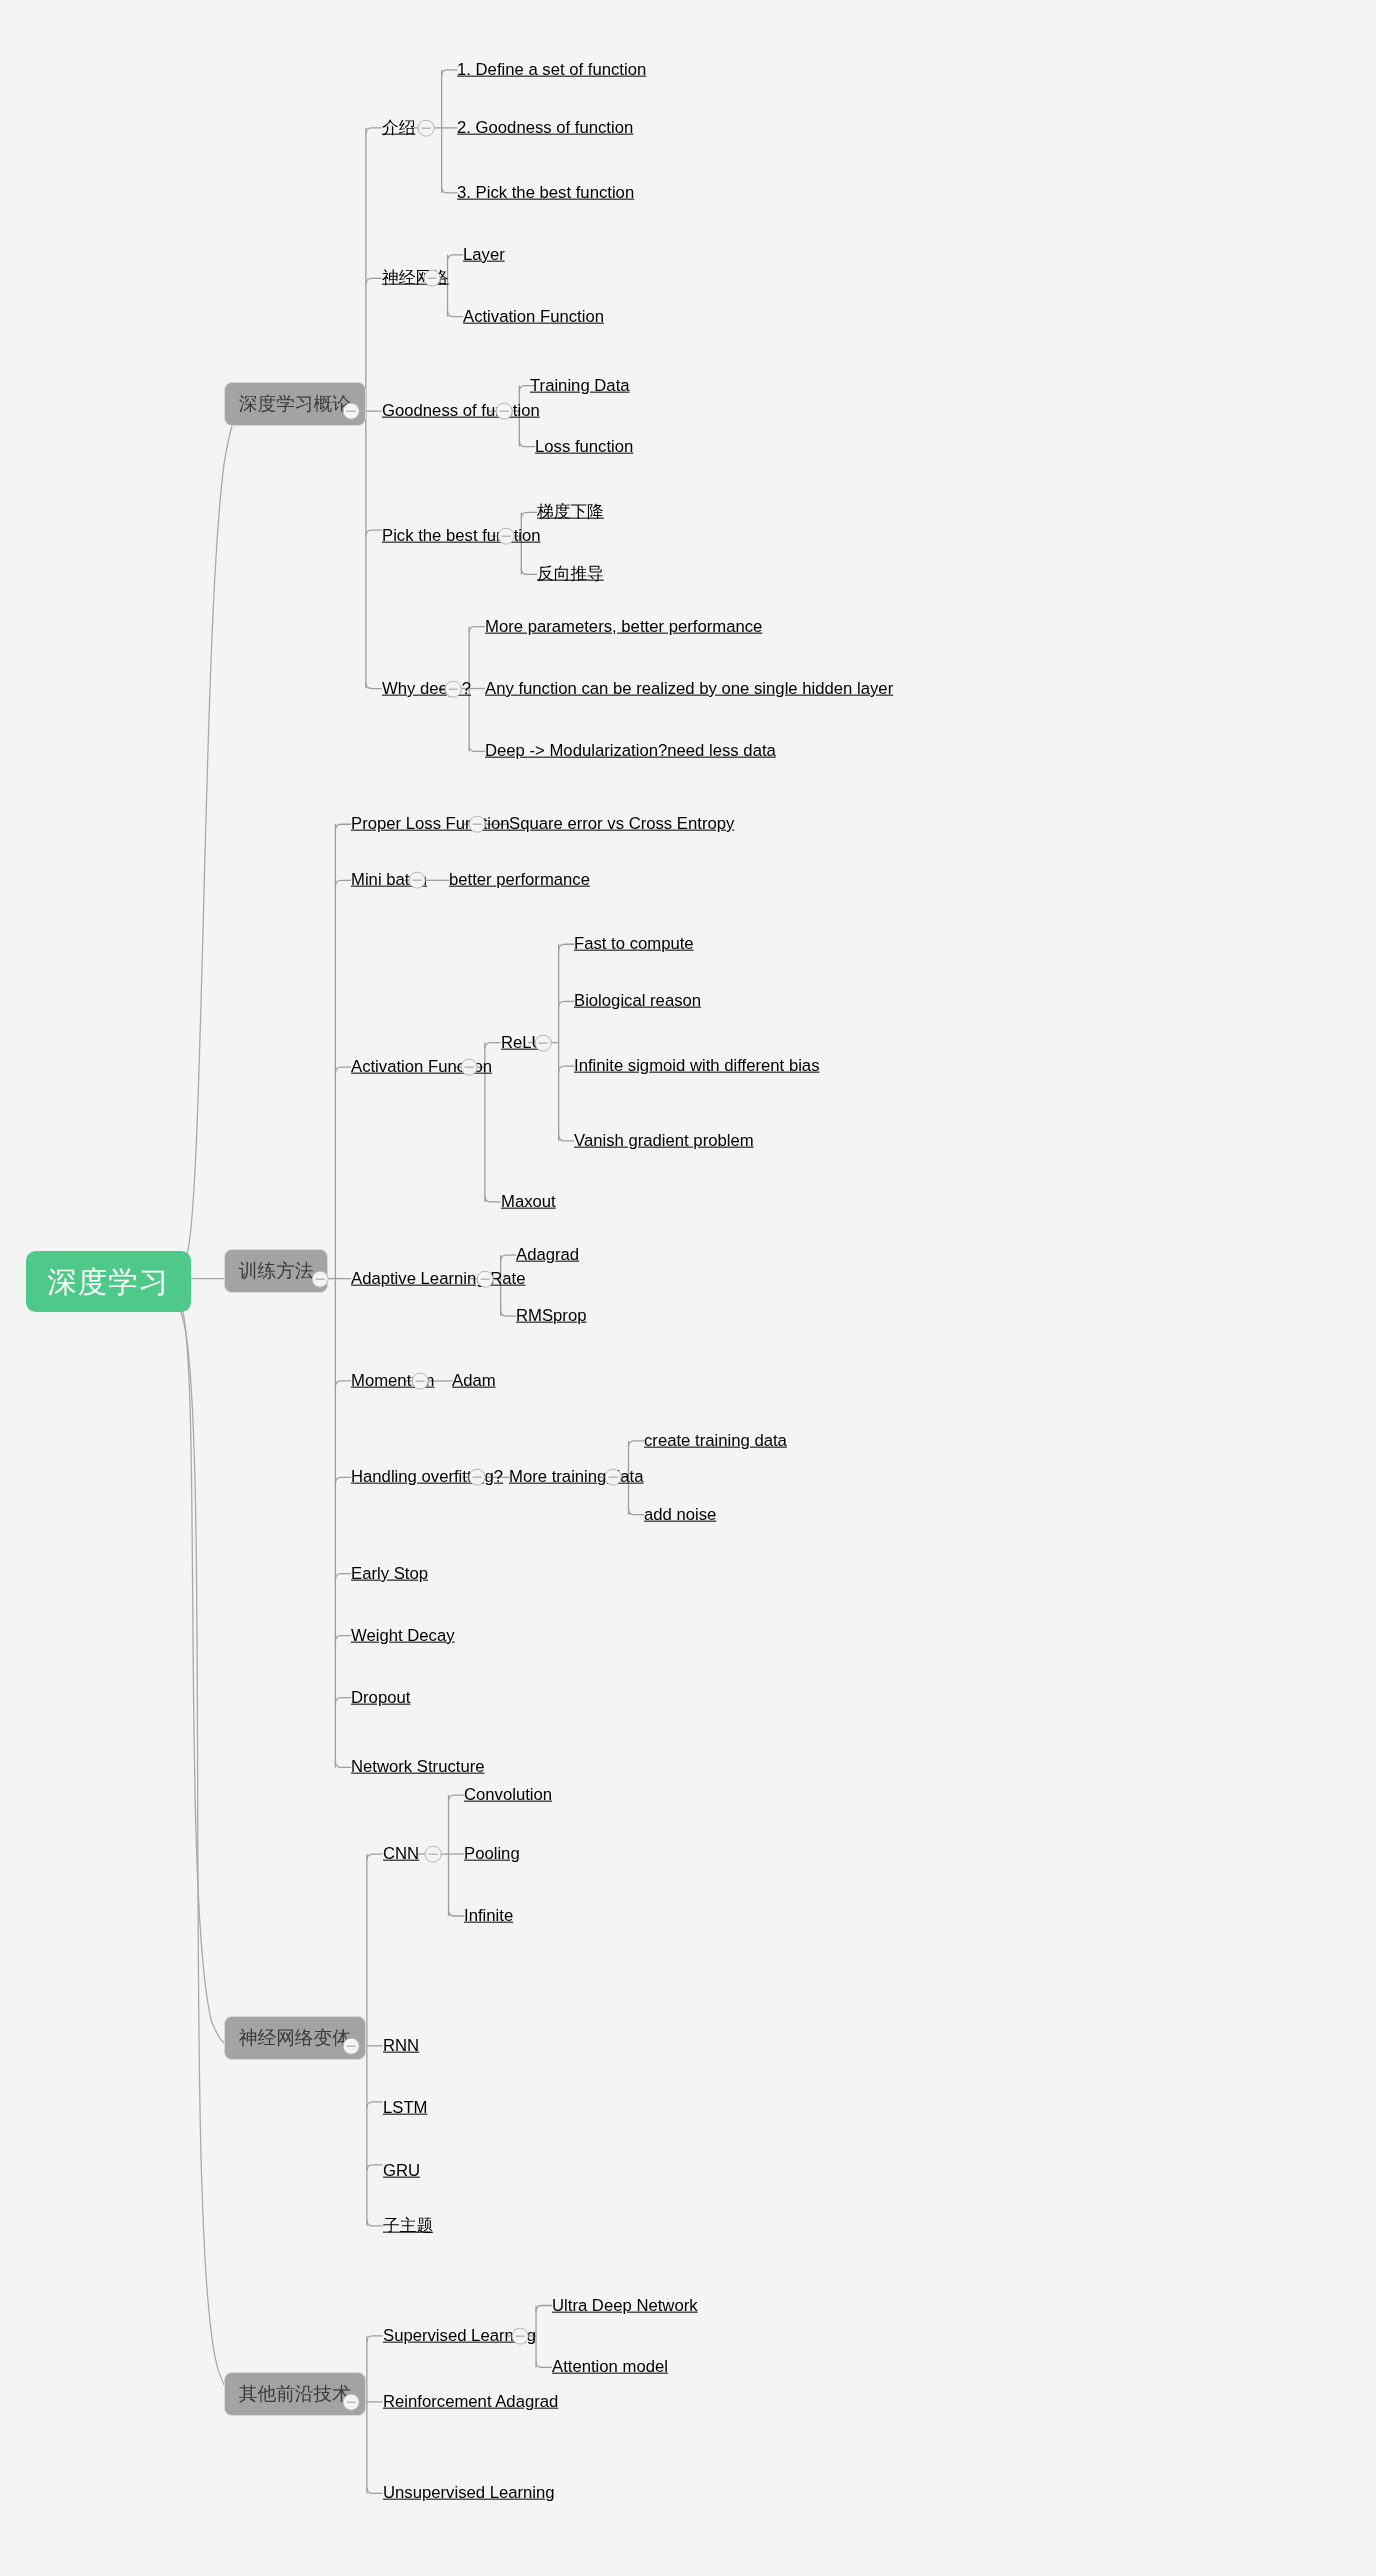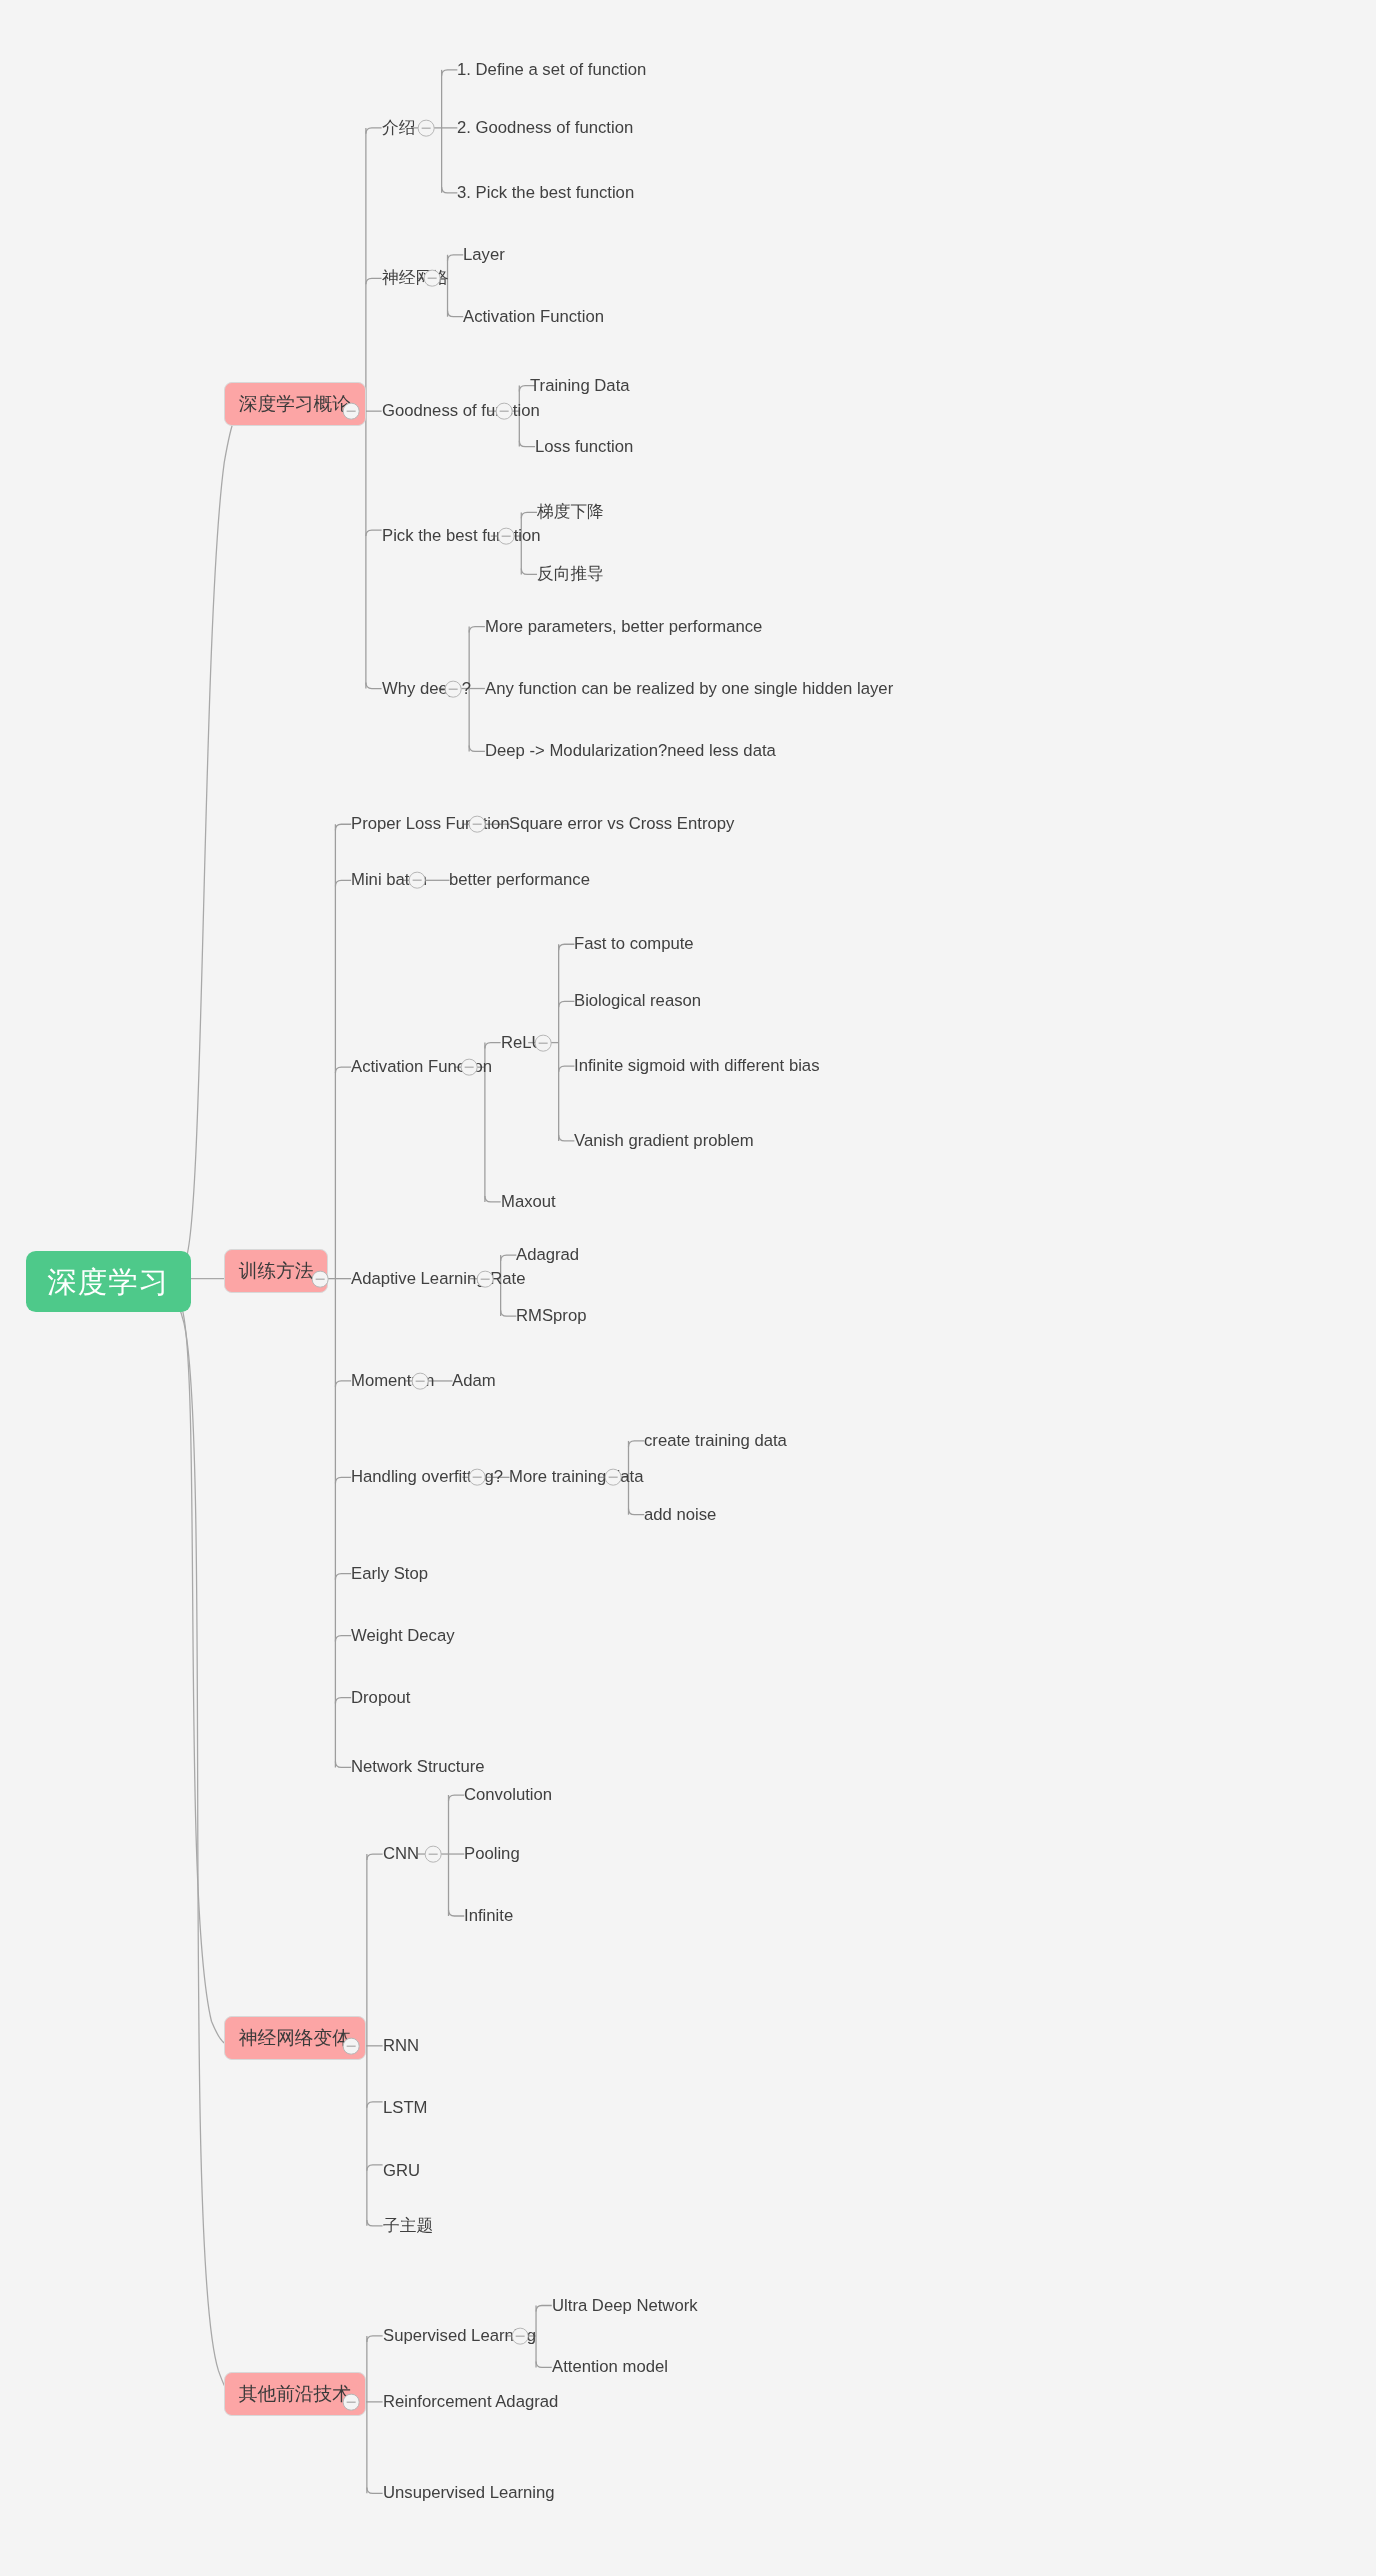--- a/index.html
+++ b/index.html
@@ -51,11 +51,12 @@
   
   .node {
     position: absolute;
-    color: #404040;
+    color: #000000;
     font-size: 16.7px;
     line-height: 1;
     white-space: nowrap;
     transform: translateY(-50%);
+    text-decoration: underline;
   }
   .node.cn { font-size: 16.7px; }
   

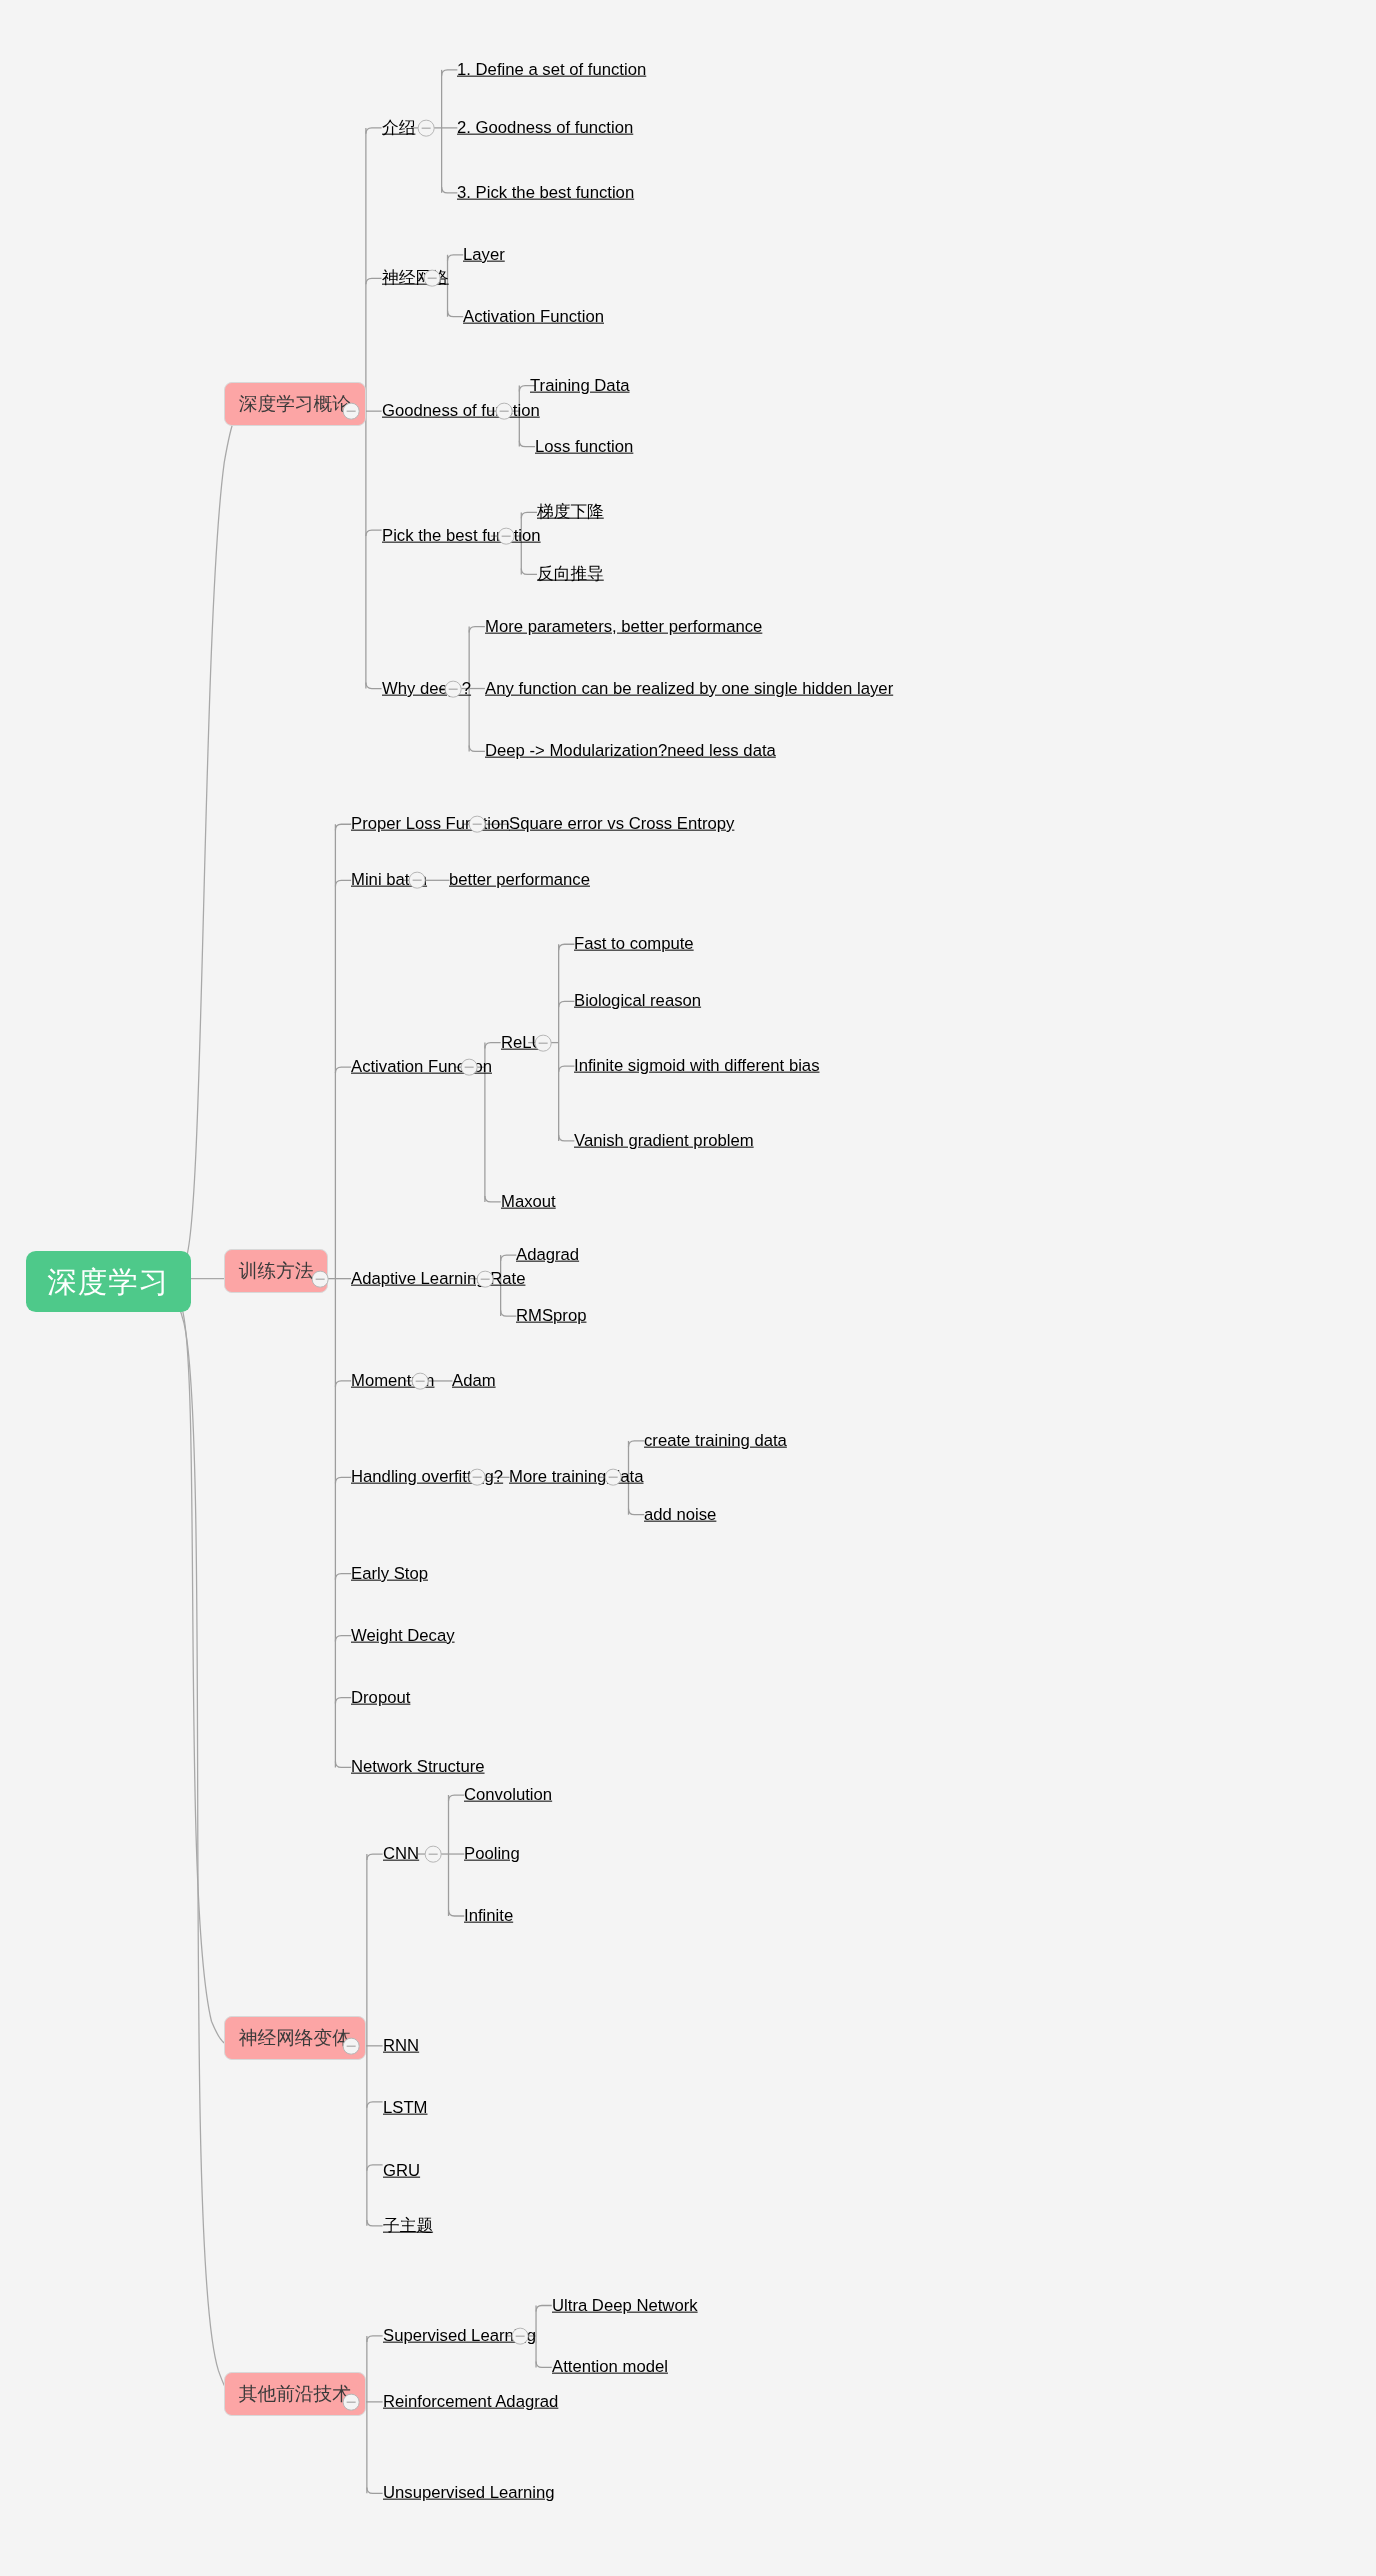--- a/index.html
+++ b/index.html
@@ -38,7 +38,7 @@
   
   .l1-node {
     position: absolute;
-    background: #fca5a5;
+    background: #a3a3a3;
     color: #3a3a3a;
     border: 1px solid #d8d8d8;
     border-radius: 7.9px;

